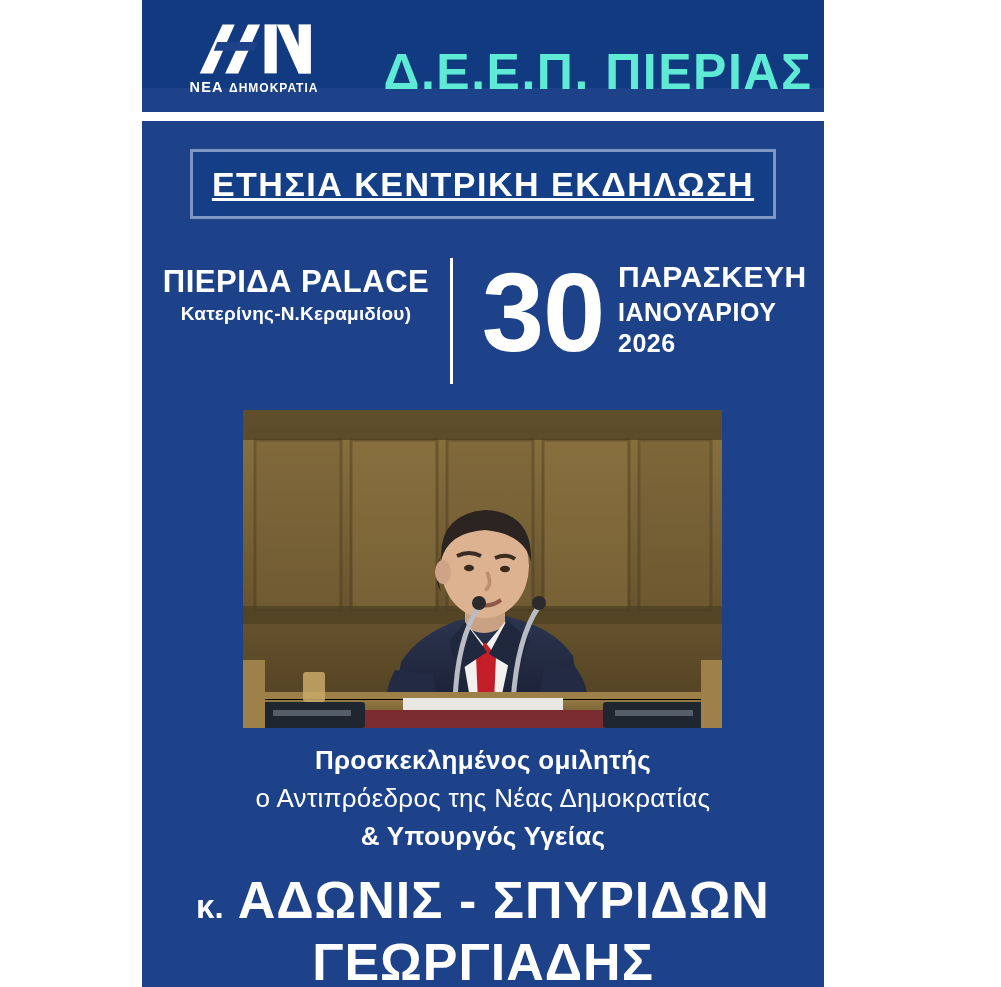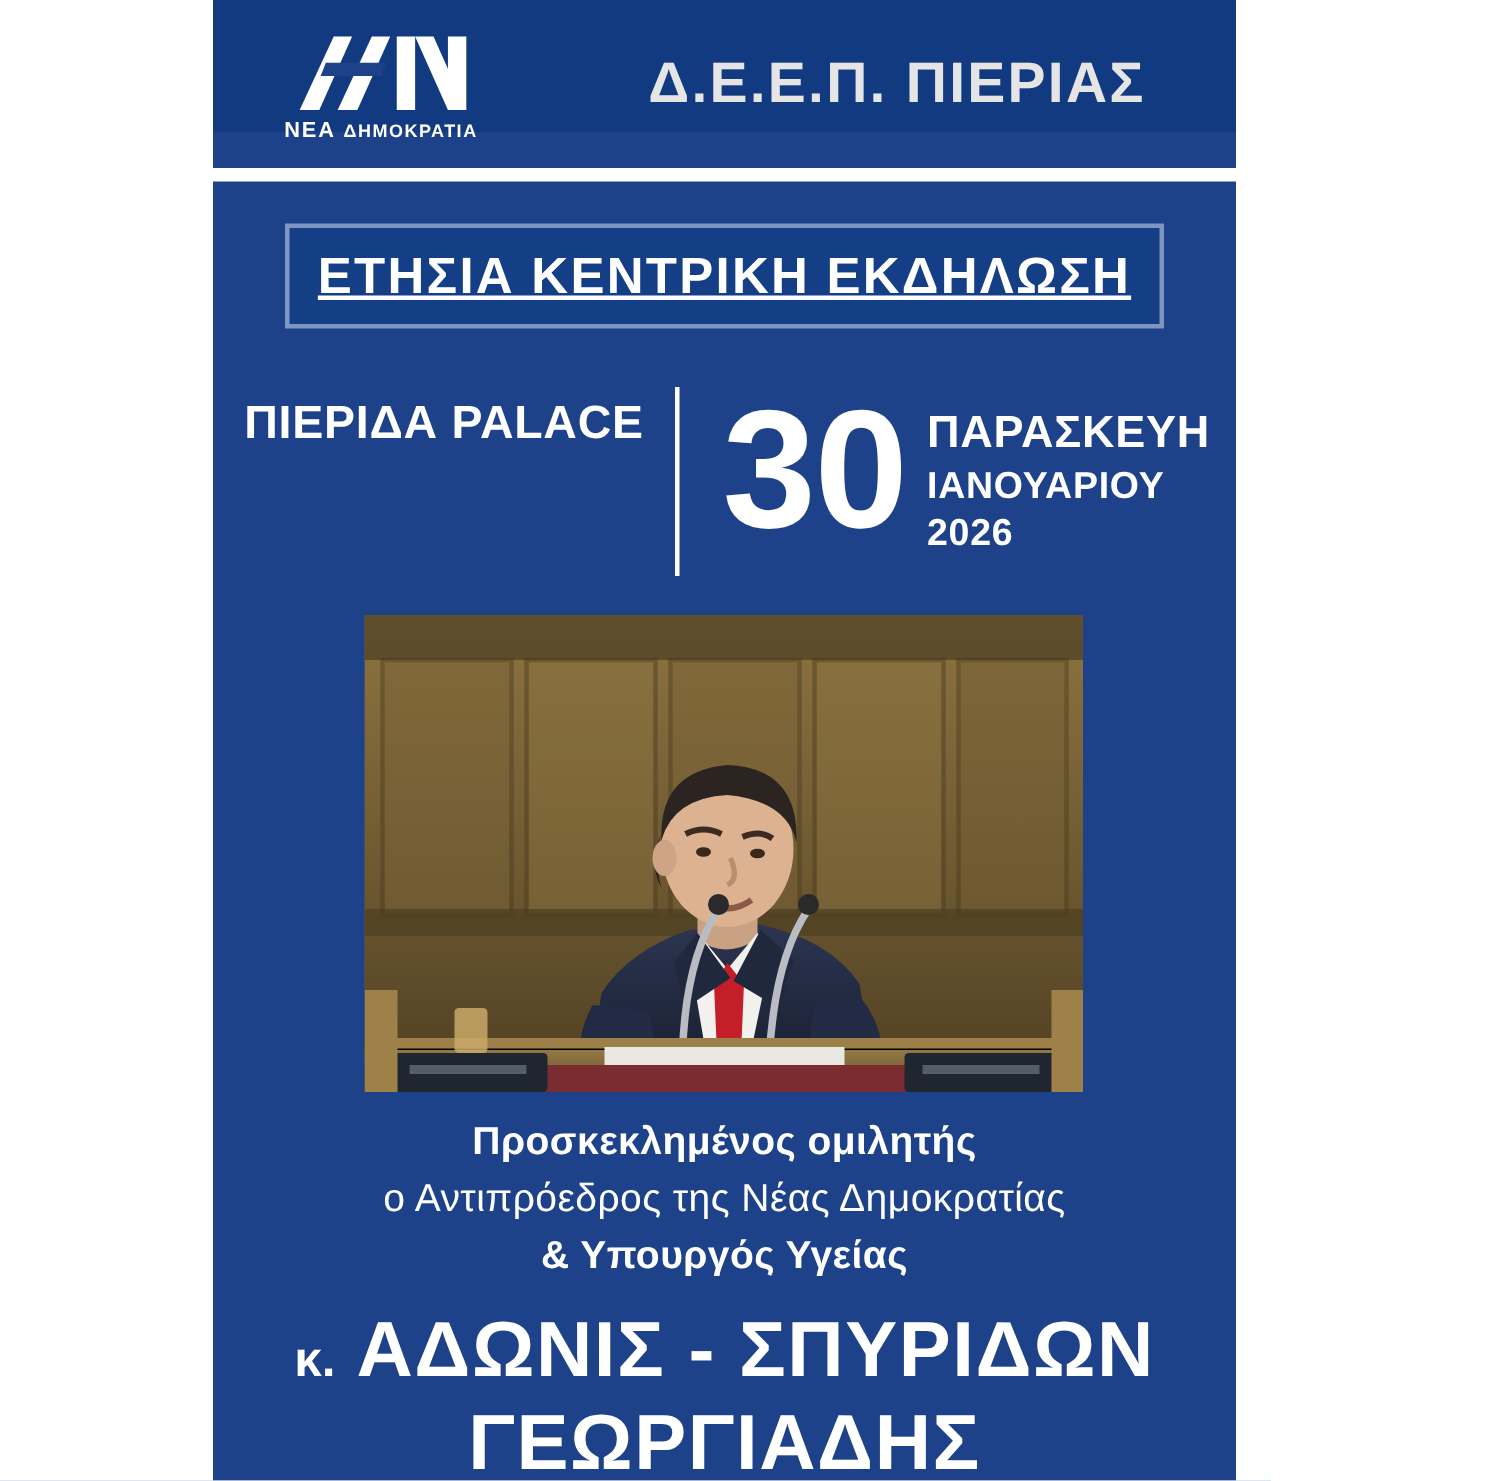--- a/index.html
+++ b/index.html
@@ -90,14 +90,14 @@
   .header-title {
     position: absolute;
     left: 230px;
-    top: 0;
+    top: 16px;
     width: 452px;
     height: 112px;
     display: flex;
     align-items: center;
     justify-content: center;
-    color: #e5e5e5;
-    font-size: 38px;
+    color: #5eead4;
+    font-size: 50px;
     font-weight: 700;
     letter-spacing: 1.5px;
     white-space: nowrap;

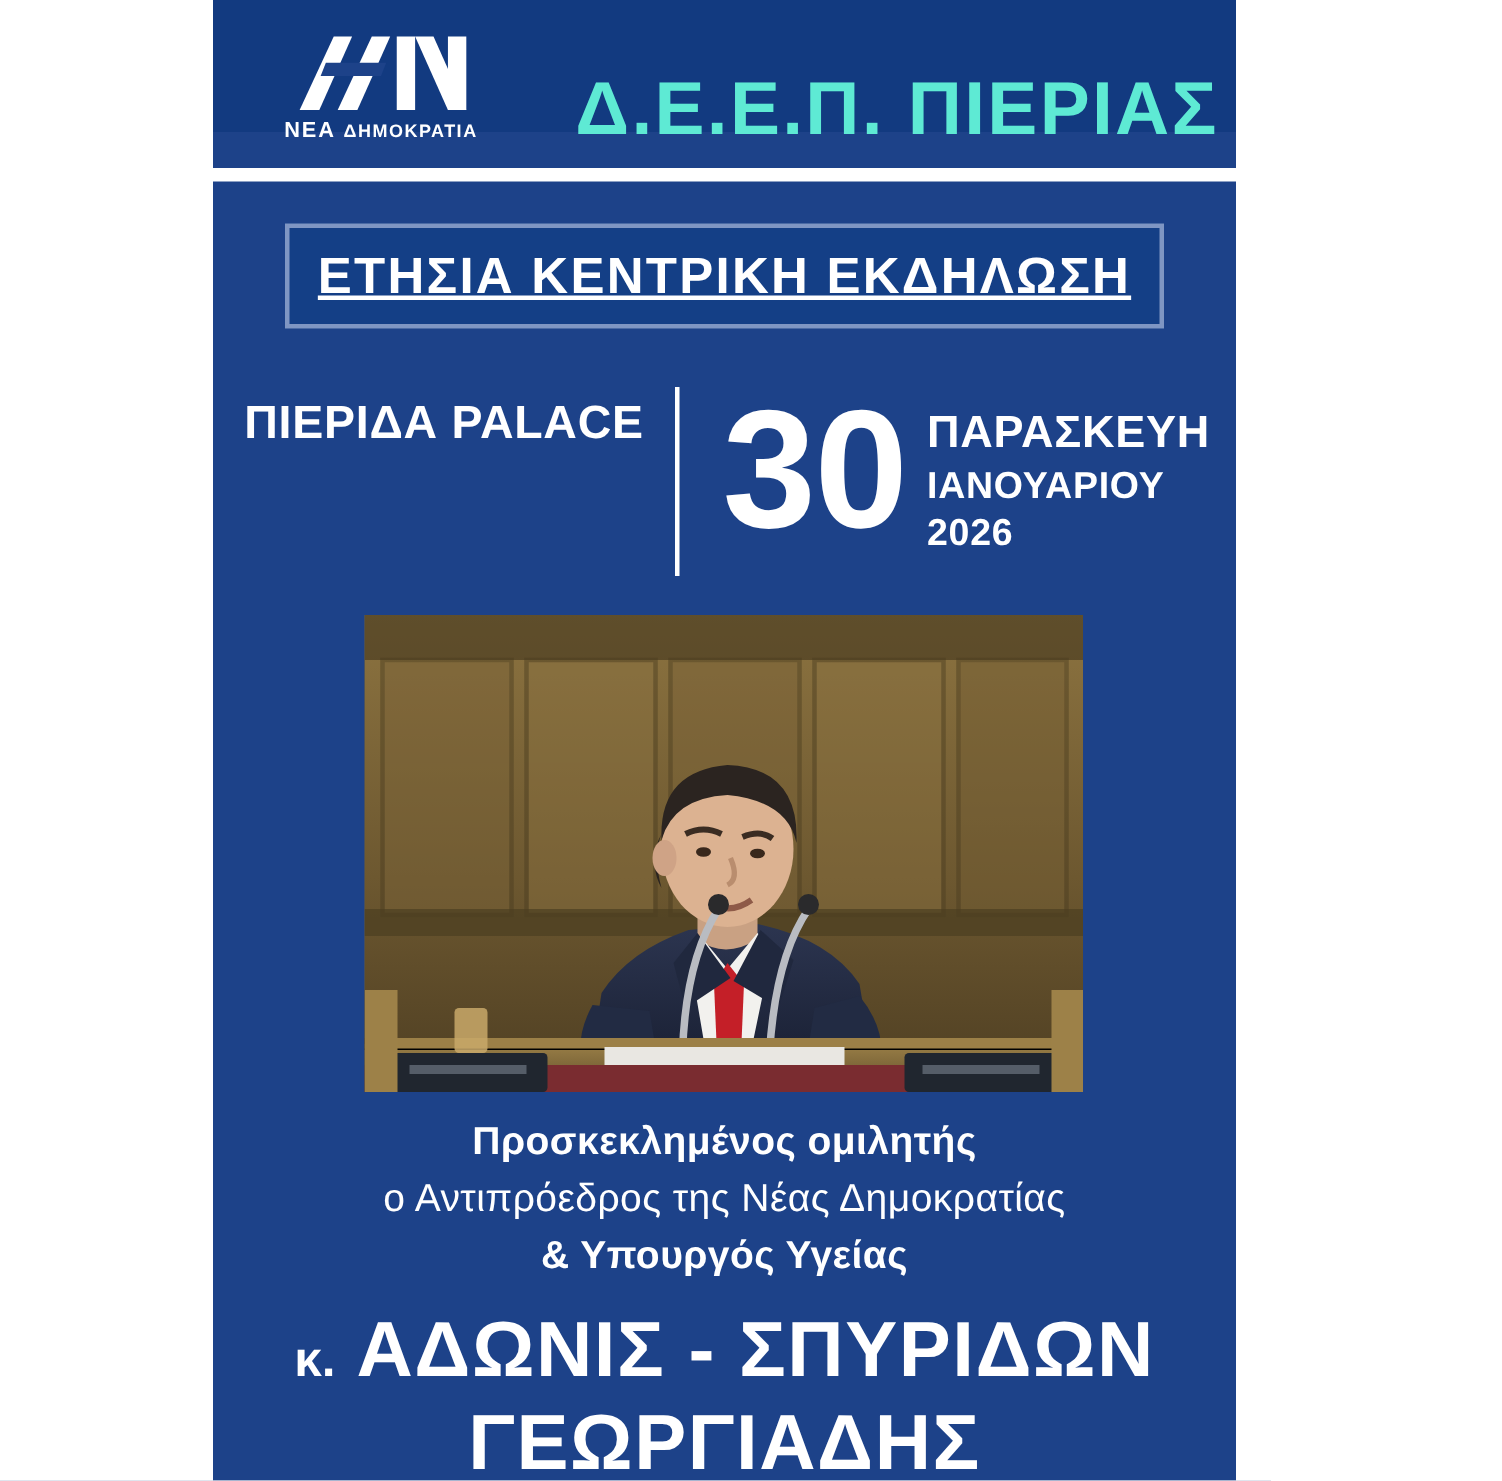--- a/index.html
+++ b/index.html
@@ -183,7 +183,7 @@
   .datecol {
     position: absolute;
     left: 468px;
-    top: 14px;
+    top: 2px;
     color: #ffffff;
   }
   .dow {

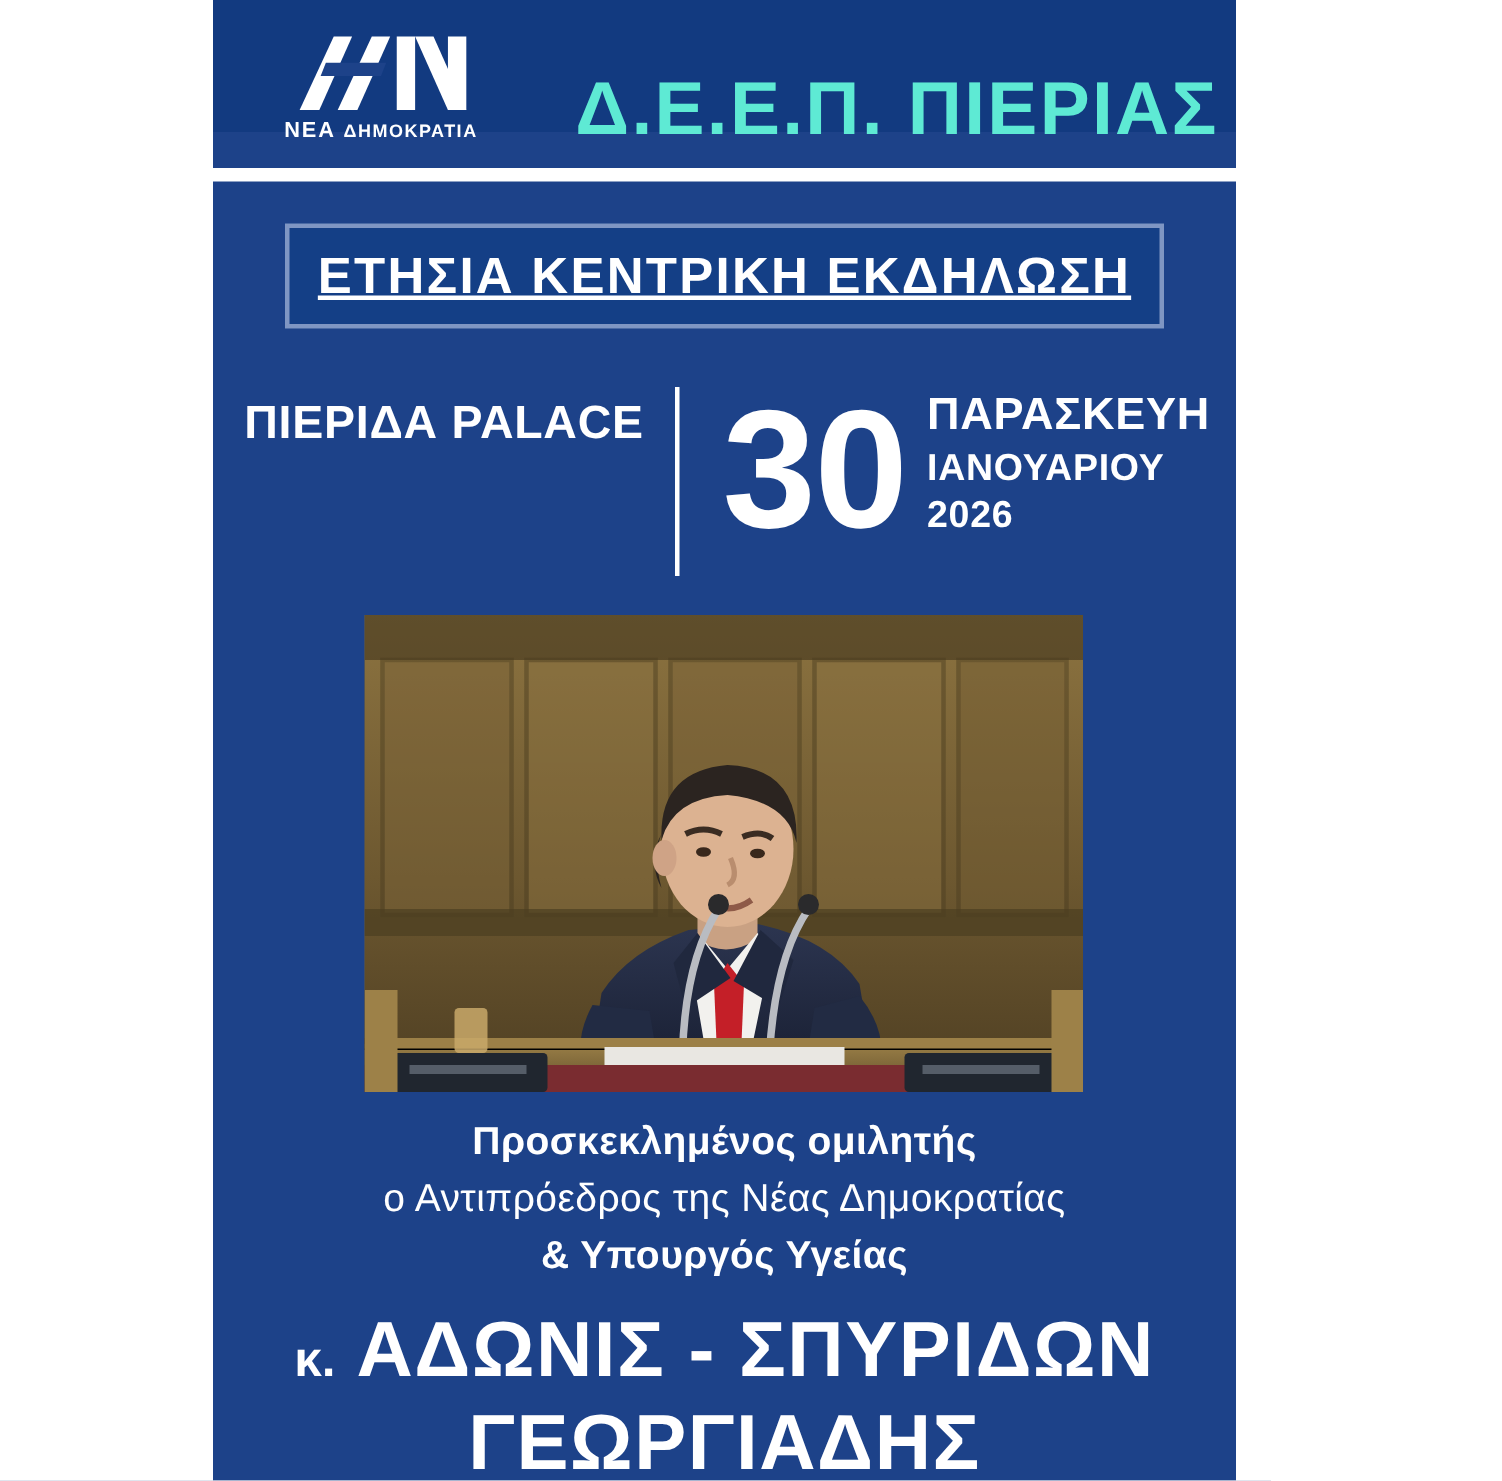--- a/index.html
+++ b/index.html
@@ -309,6 +309,7 @@
   <div class="info-row">
     <div class="venue">
       <div class="venue-name">ΠΙΕΡΙΔΑ PALACE</div>
+      <div class="venue-addr2">Κατερίνης-Ν.Κεραμιδίου)</div>
     </div>
     <div class="divider"></div>
     <div class="daynum">30</div>

